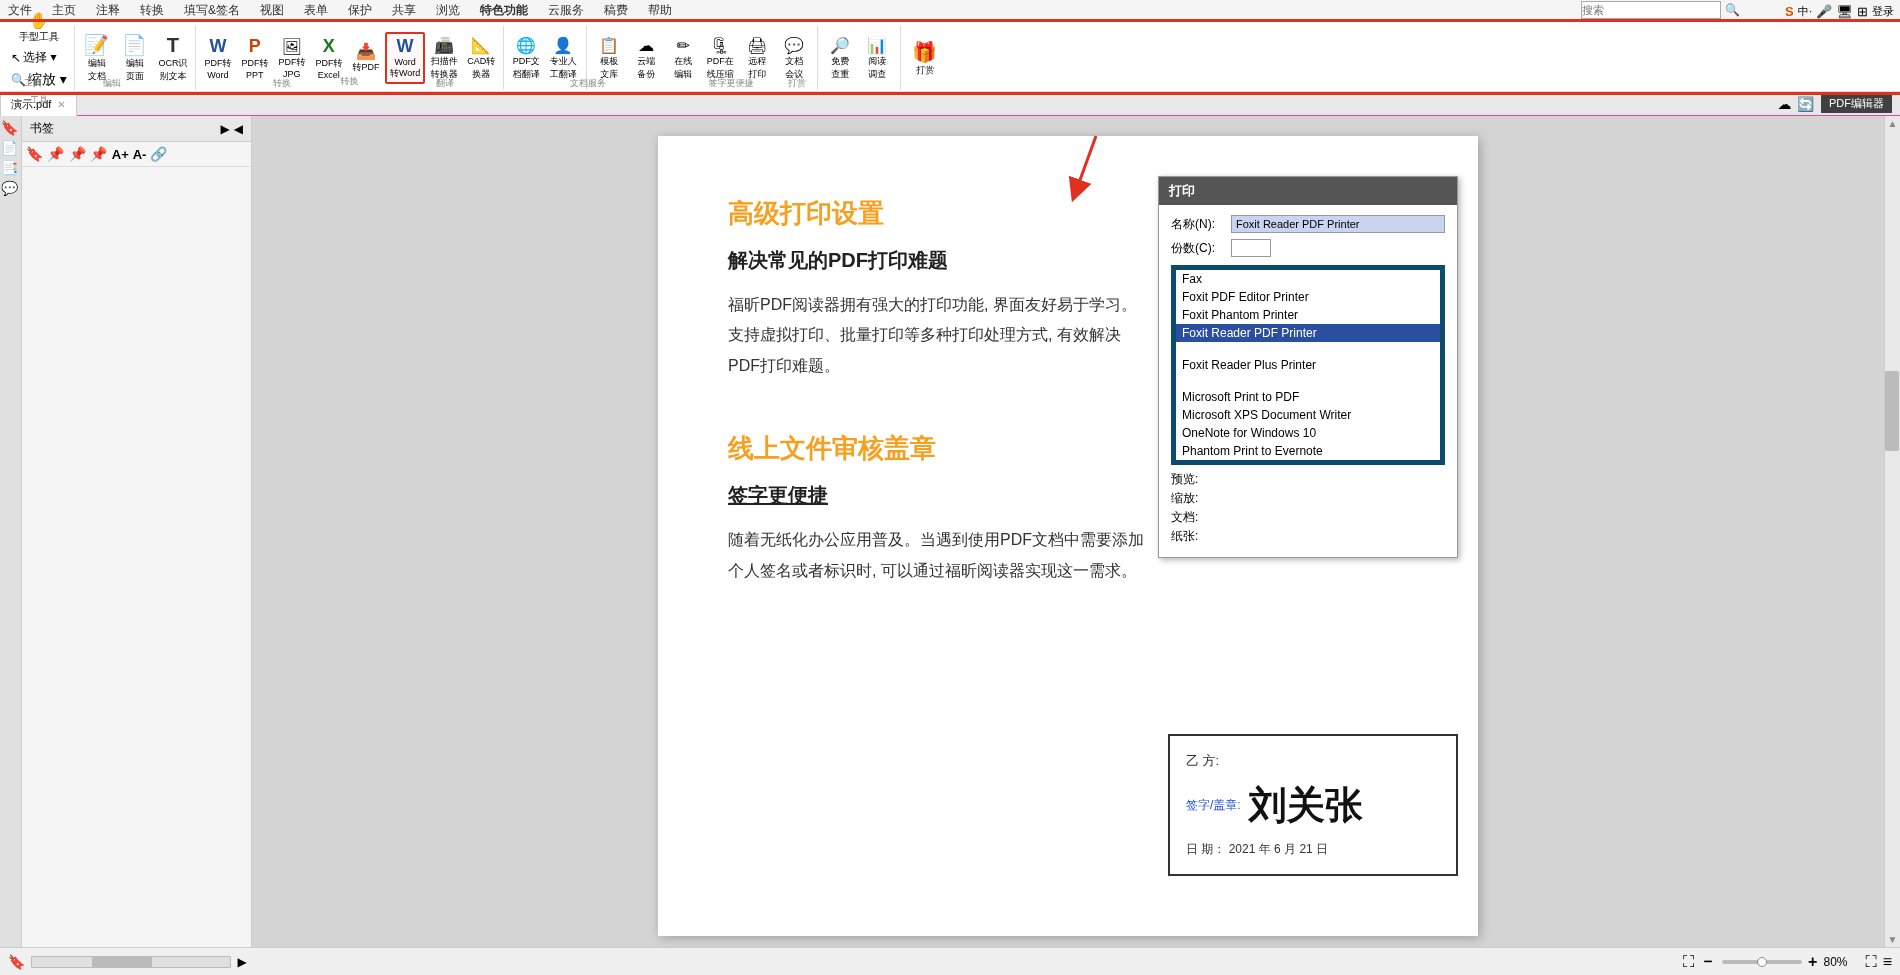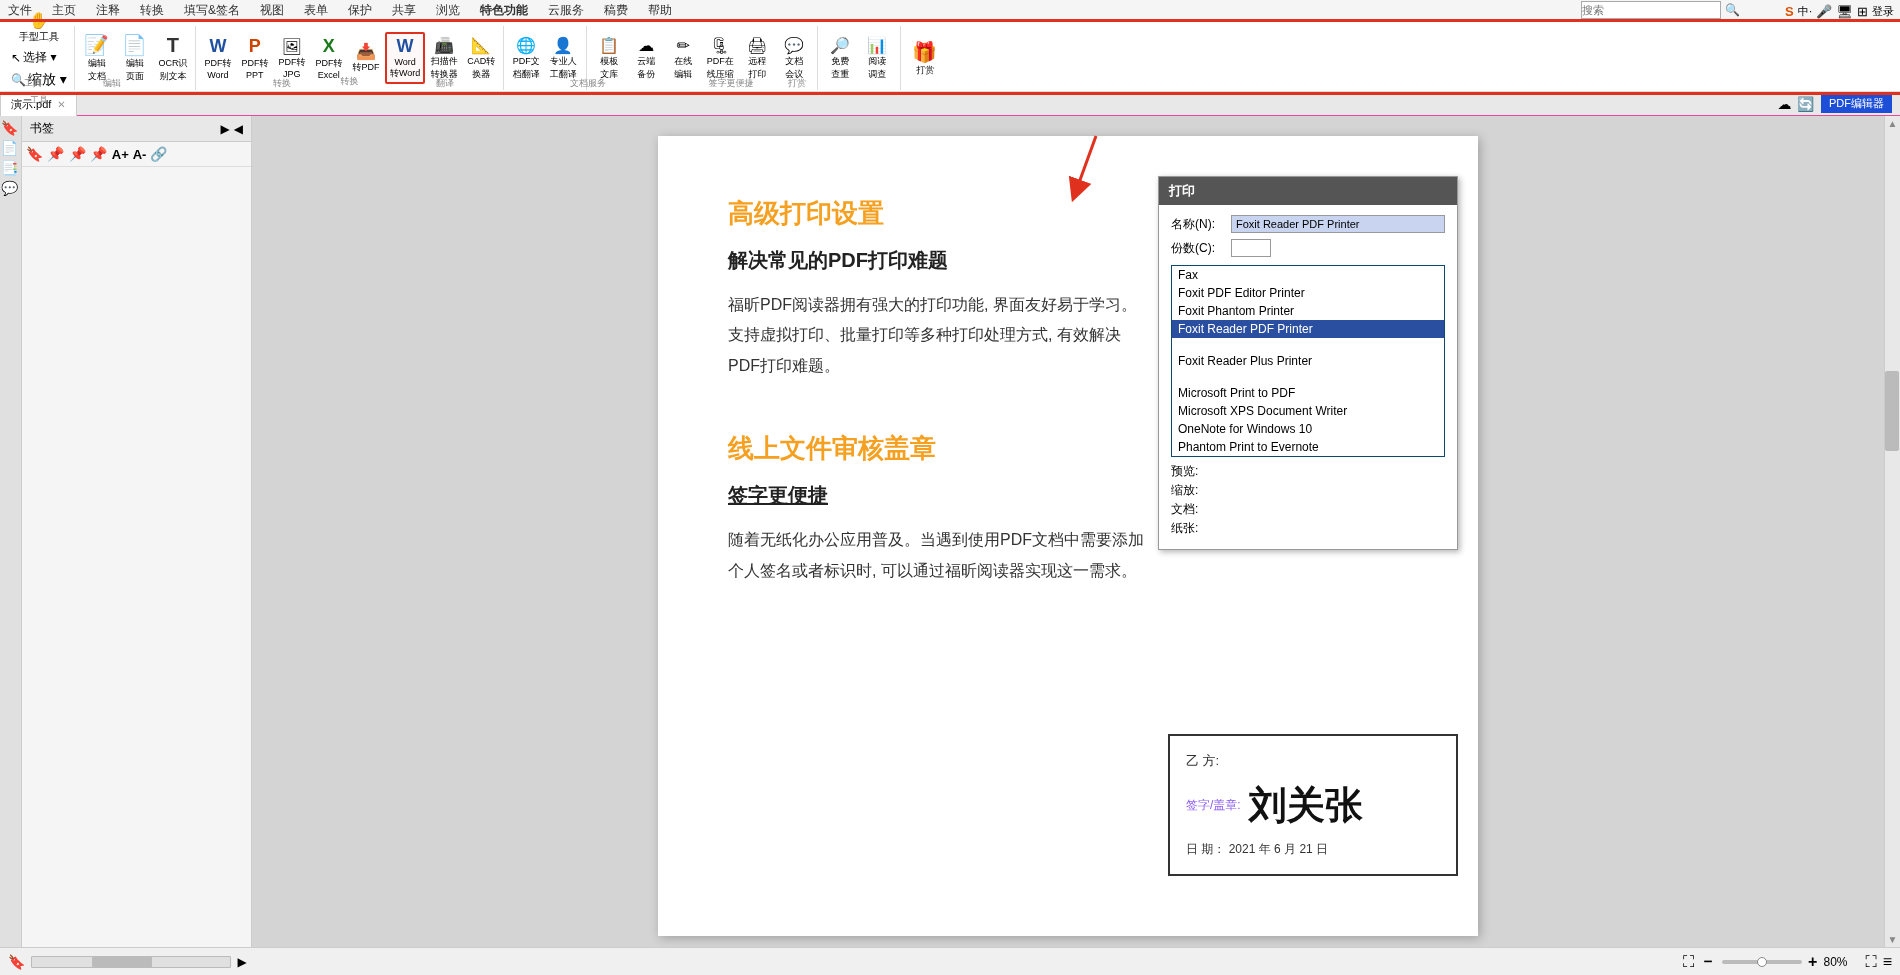--- a/index.html
+++ b/index.html
@@ -218,7 +218,7 @@
   <div style="margin-left:auto;display:flex;align-items:center;gap:6px;padding-right:8px;">
     <span style="font-size:14px;">☁</span>
     <span style="font-size:14px;">🔄</span>
-    <span style="background:#1d4ed8;color:#fff;padding:2px 8px;font-size:11px;">PDF编辑器</span>
+    <span style="background:#404040;color:#fff;padding:2px 8px;font-size:11px;">PDF编辑器</span>
   </div>
 </div>
 

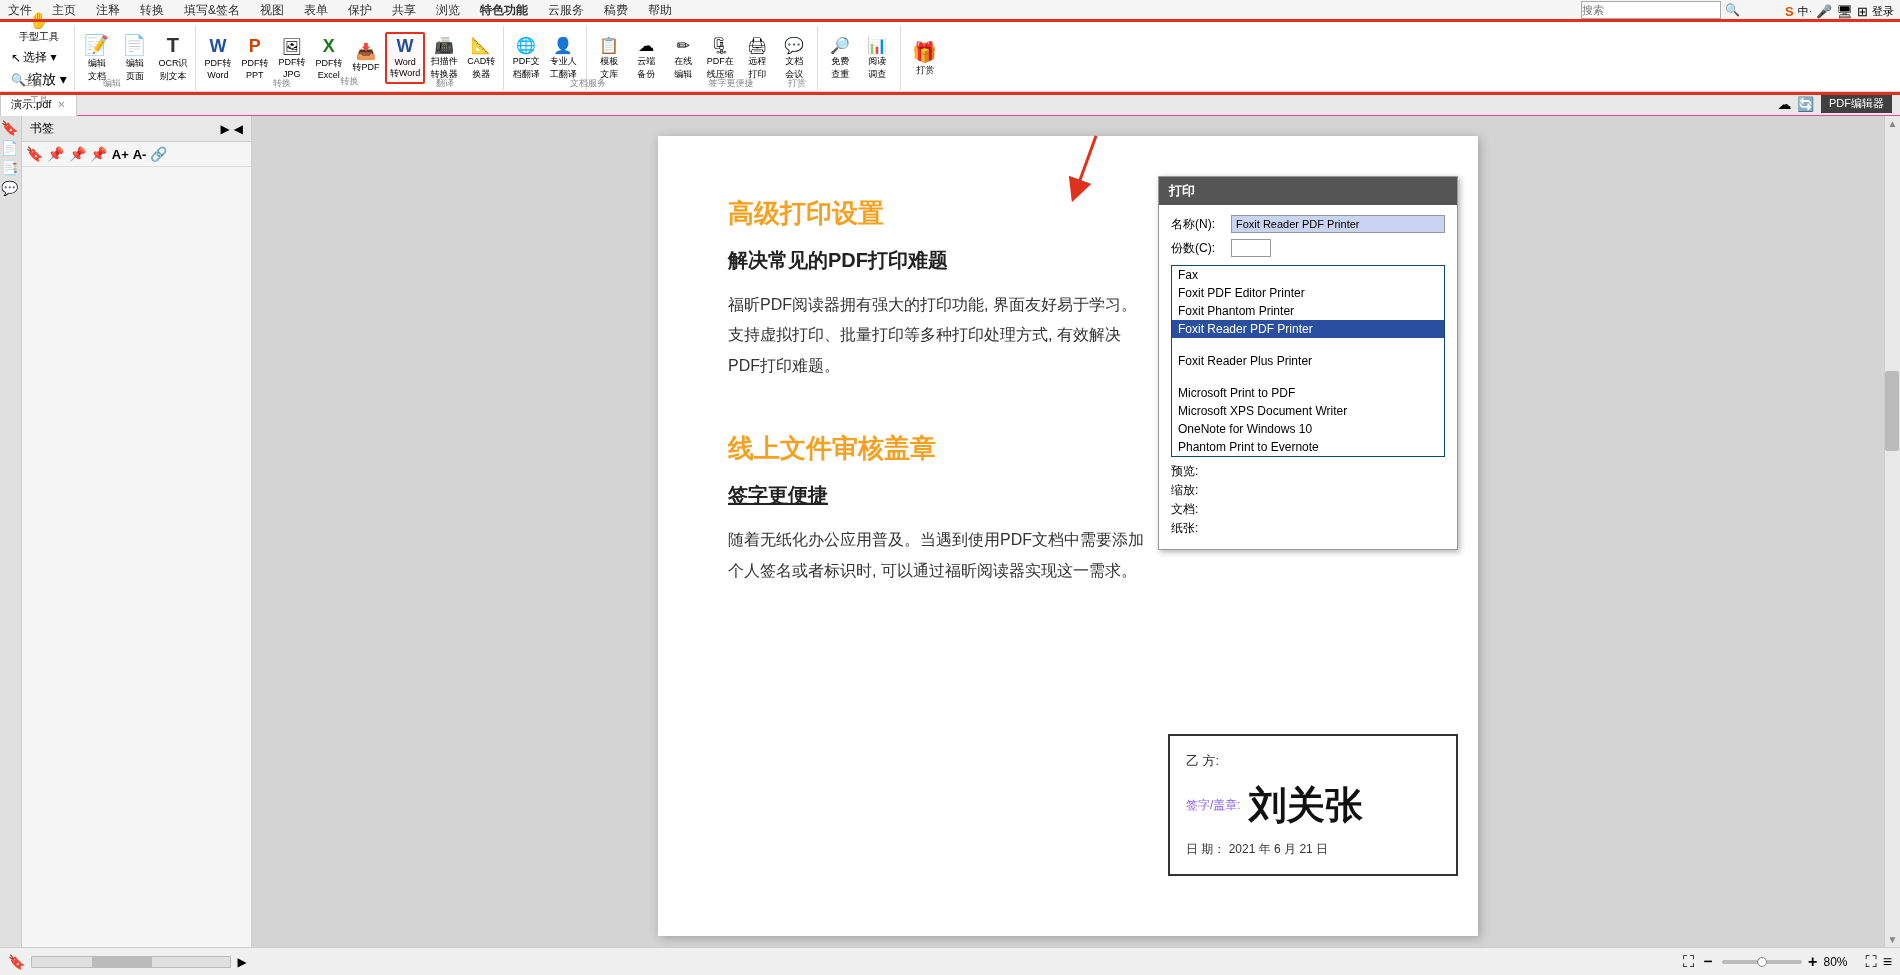--- a/index.html
+++ b/index.html
@@ -289,7 +289,7 @@
               <input style="width: 40px; border: 1px solid rgb(153, 153, 153); padding: 2px 4px; font-size: 11px;" value="">
             </div>
 
-            <div style="border:1px solid #0c4a6e;font-size:12px;margin-bottom:6px;">
+            <div style="border:5px solid #0c4a6e;font-size:12px;margin-bottom:6px;">
               <div style="padding:2px 6px;cursor:pointer;">Fax</div>
               <div style="padding:2px 6px;cursor:pointer;">Foxit PDF Editor Printer</div>
               <div style="padding:2px 6px;cursor:pointer;">Foxit Phantom Printer</div>

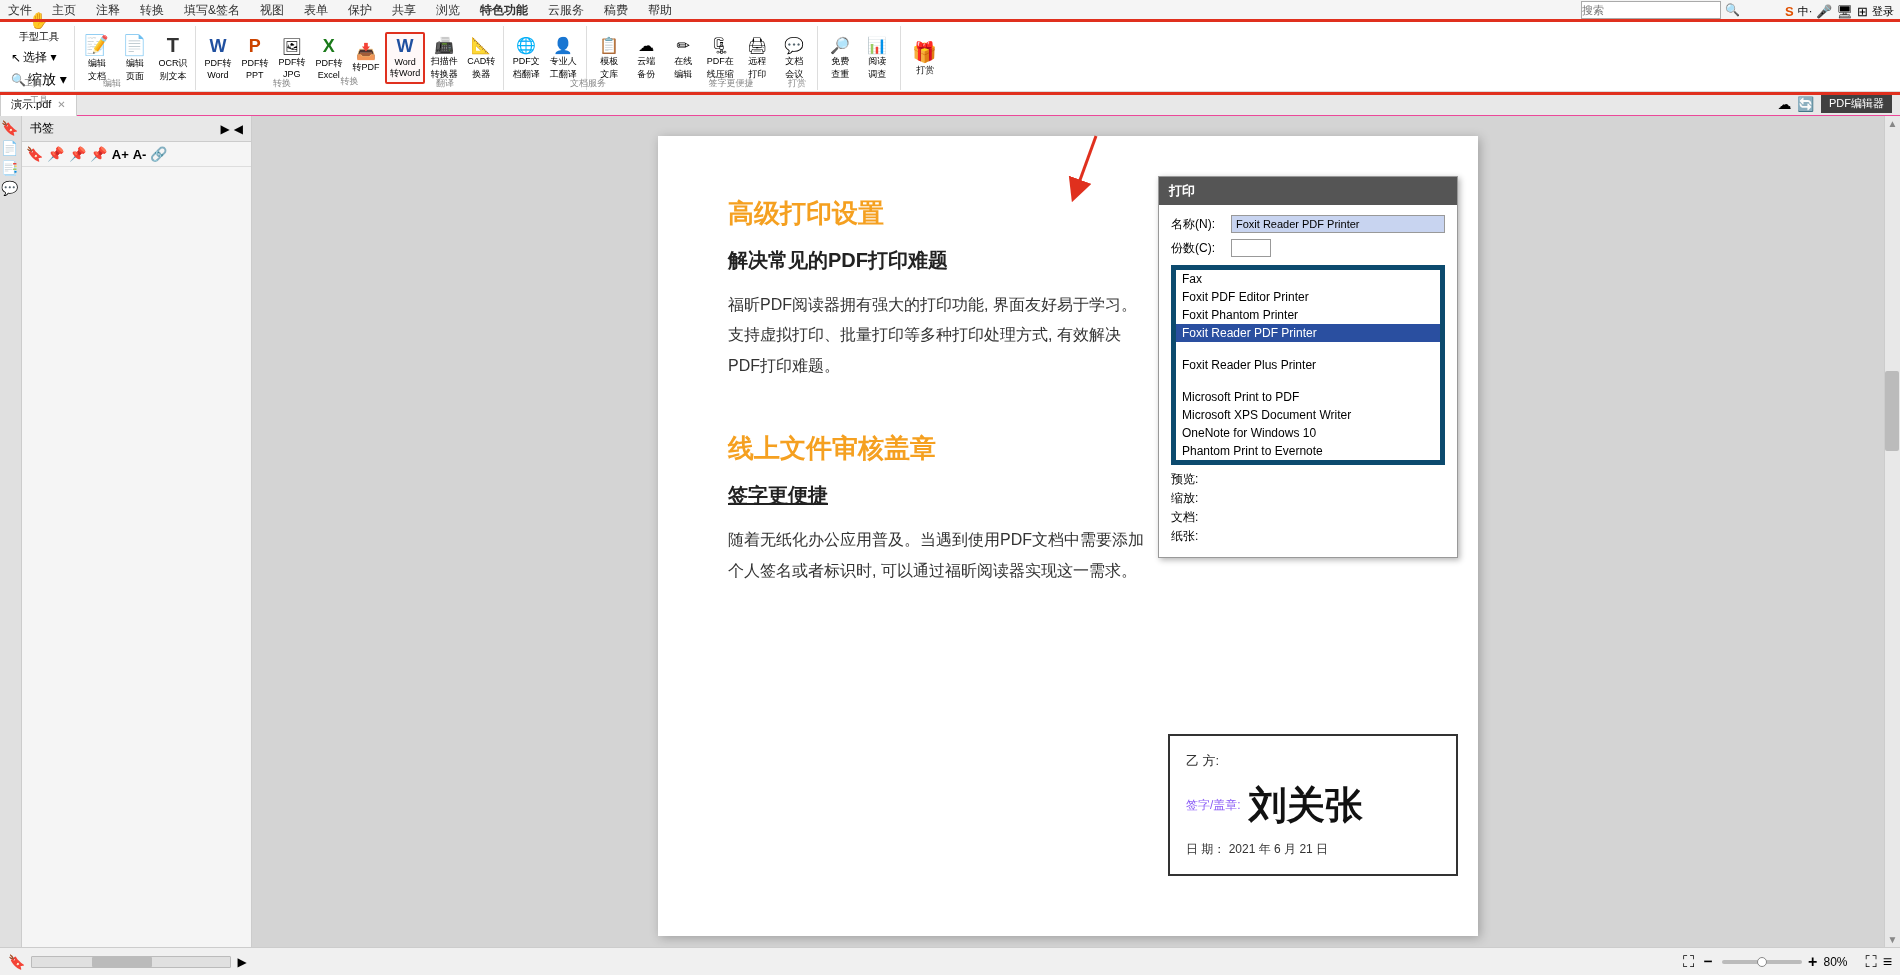--- a/index.html
+++ b/index.html
@@ -325,7 +325,7 @@
         <div style="position:absolute;right:20px;bottom:60px;width:290px;border:2px solid #333;padding:16px;background:#fff;">
           <div style="font-size:13px;color:#333;margin-bottom:10px;">乙 方:</div>
           <div style="display:flex;align-items:center;gap:8px;margin-bottom:10px;">
-            <span style="font-size:12px;color:#8b5cf6;white-space:nowrap;">签字/盖章:</span>
+            <span style="font-size:12px;color:#1d4ed8;white-space:nowrap;">签字/盖章:</span>
             <span style="font-size:38px;font-weight:bold;color:#111;">刘关张</span>
           </div>
           <div style="font-size:12px;color:#333;">

